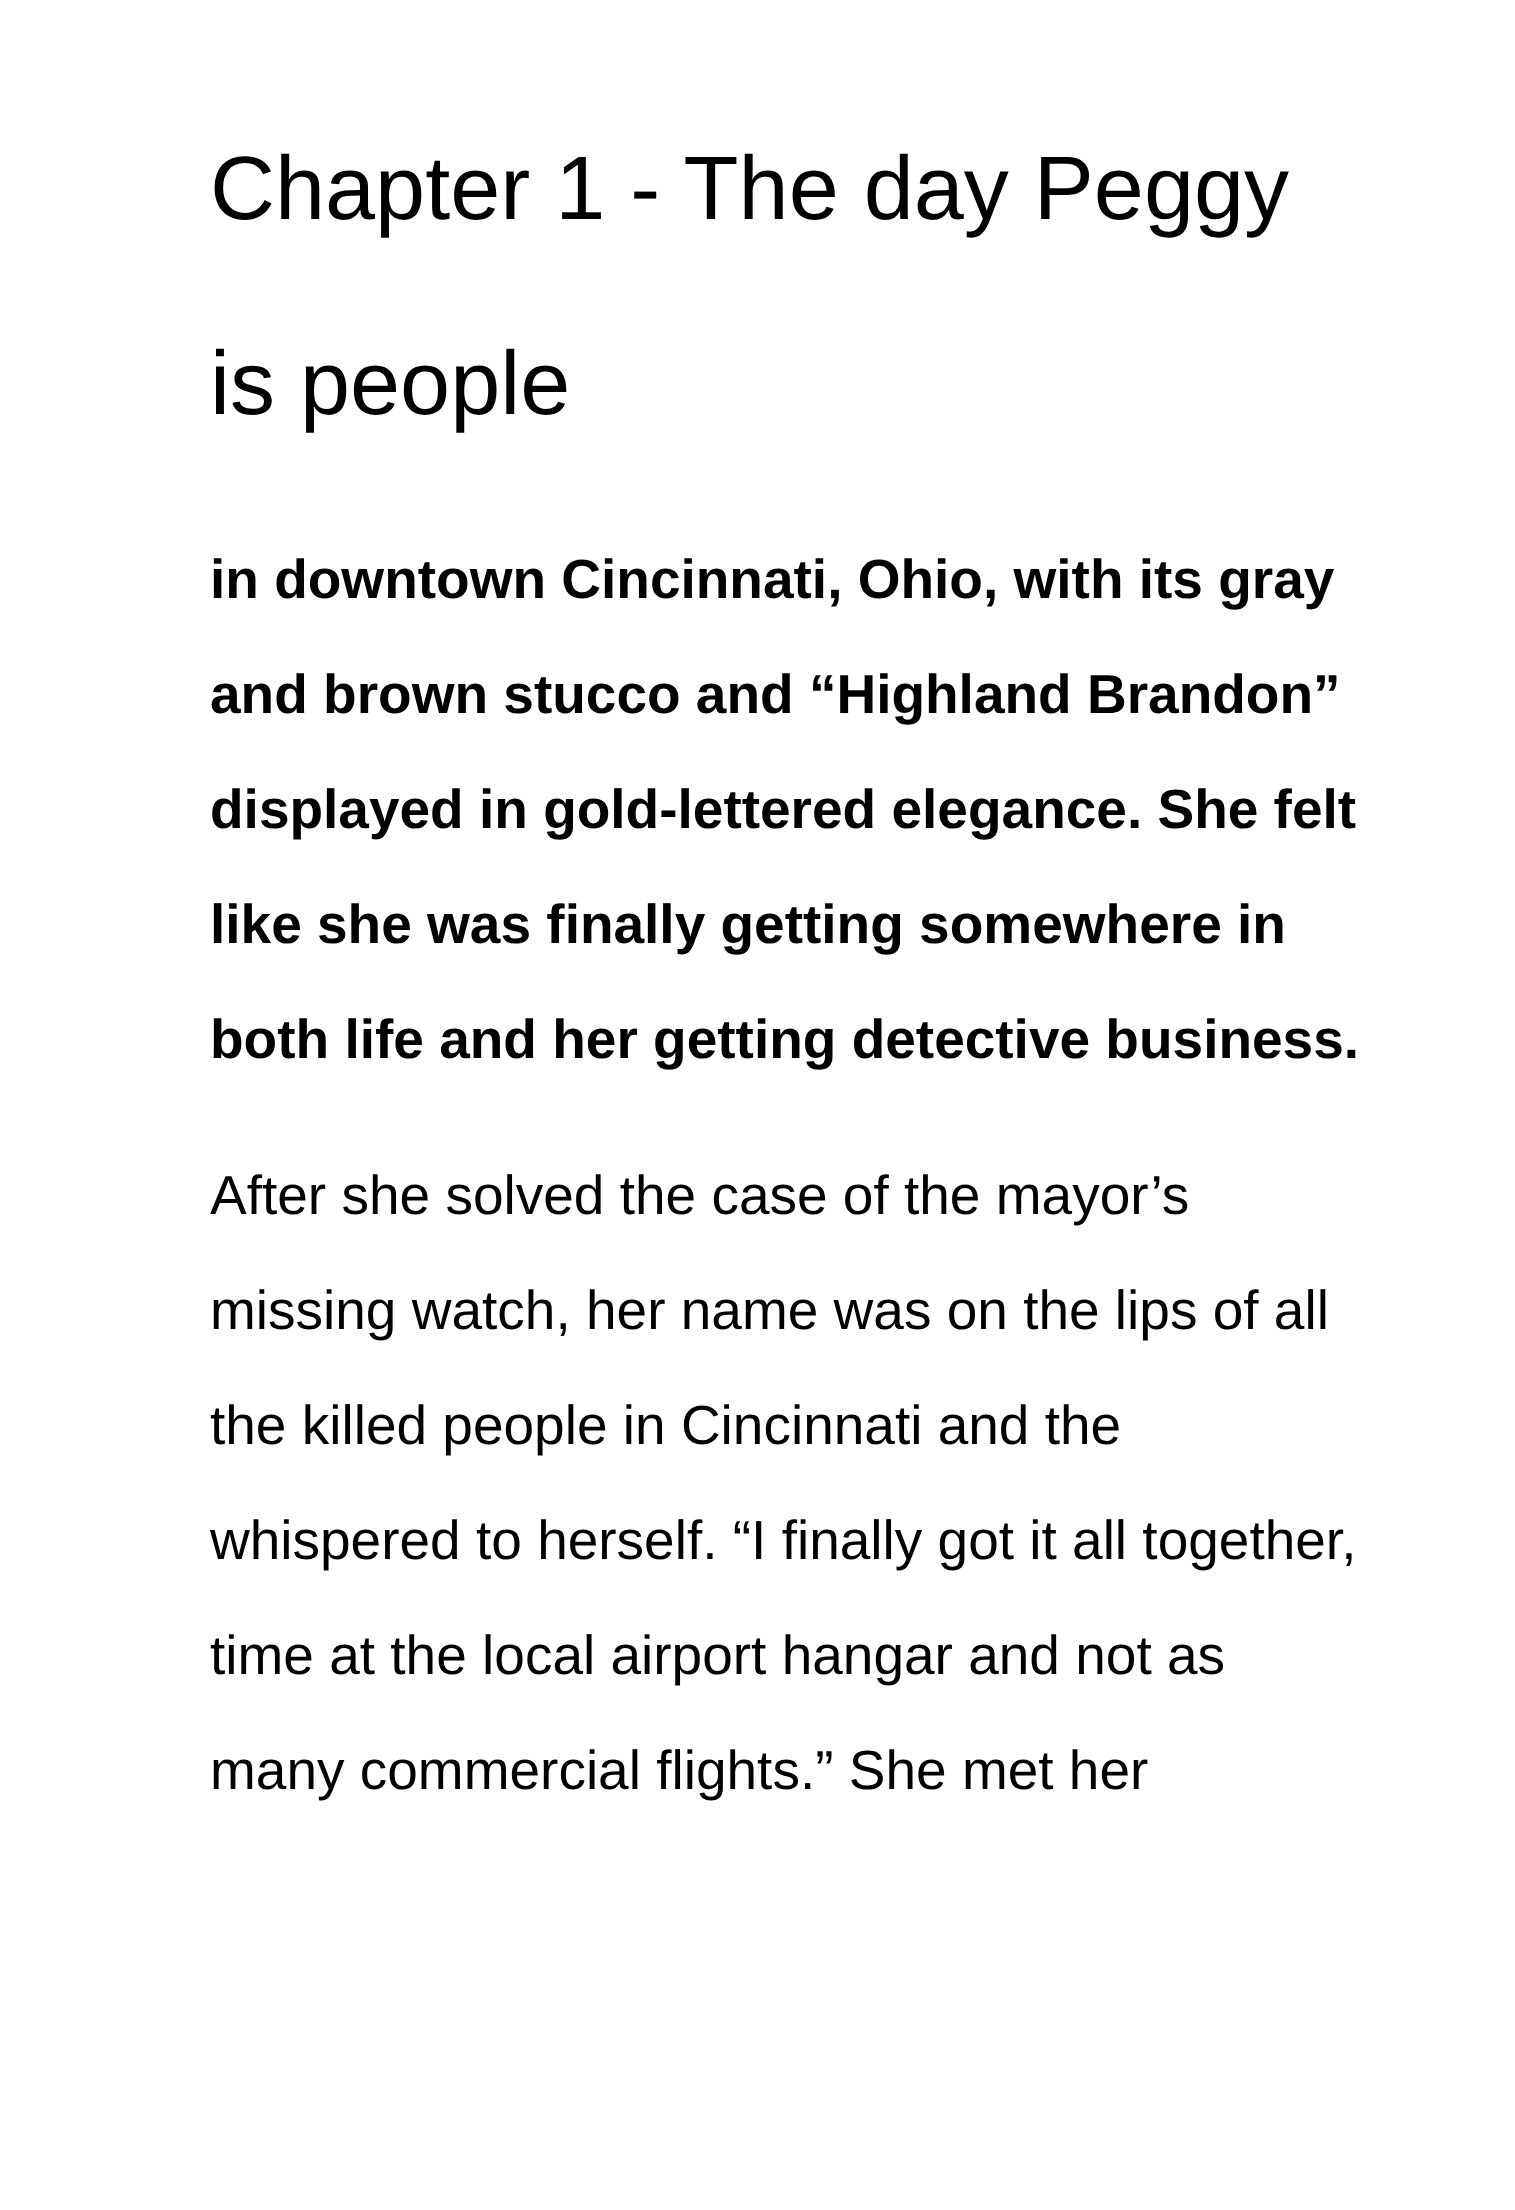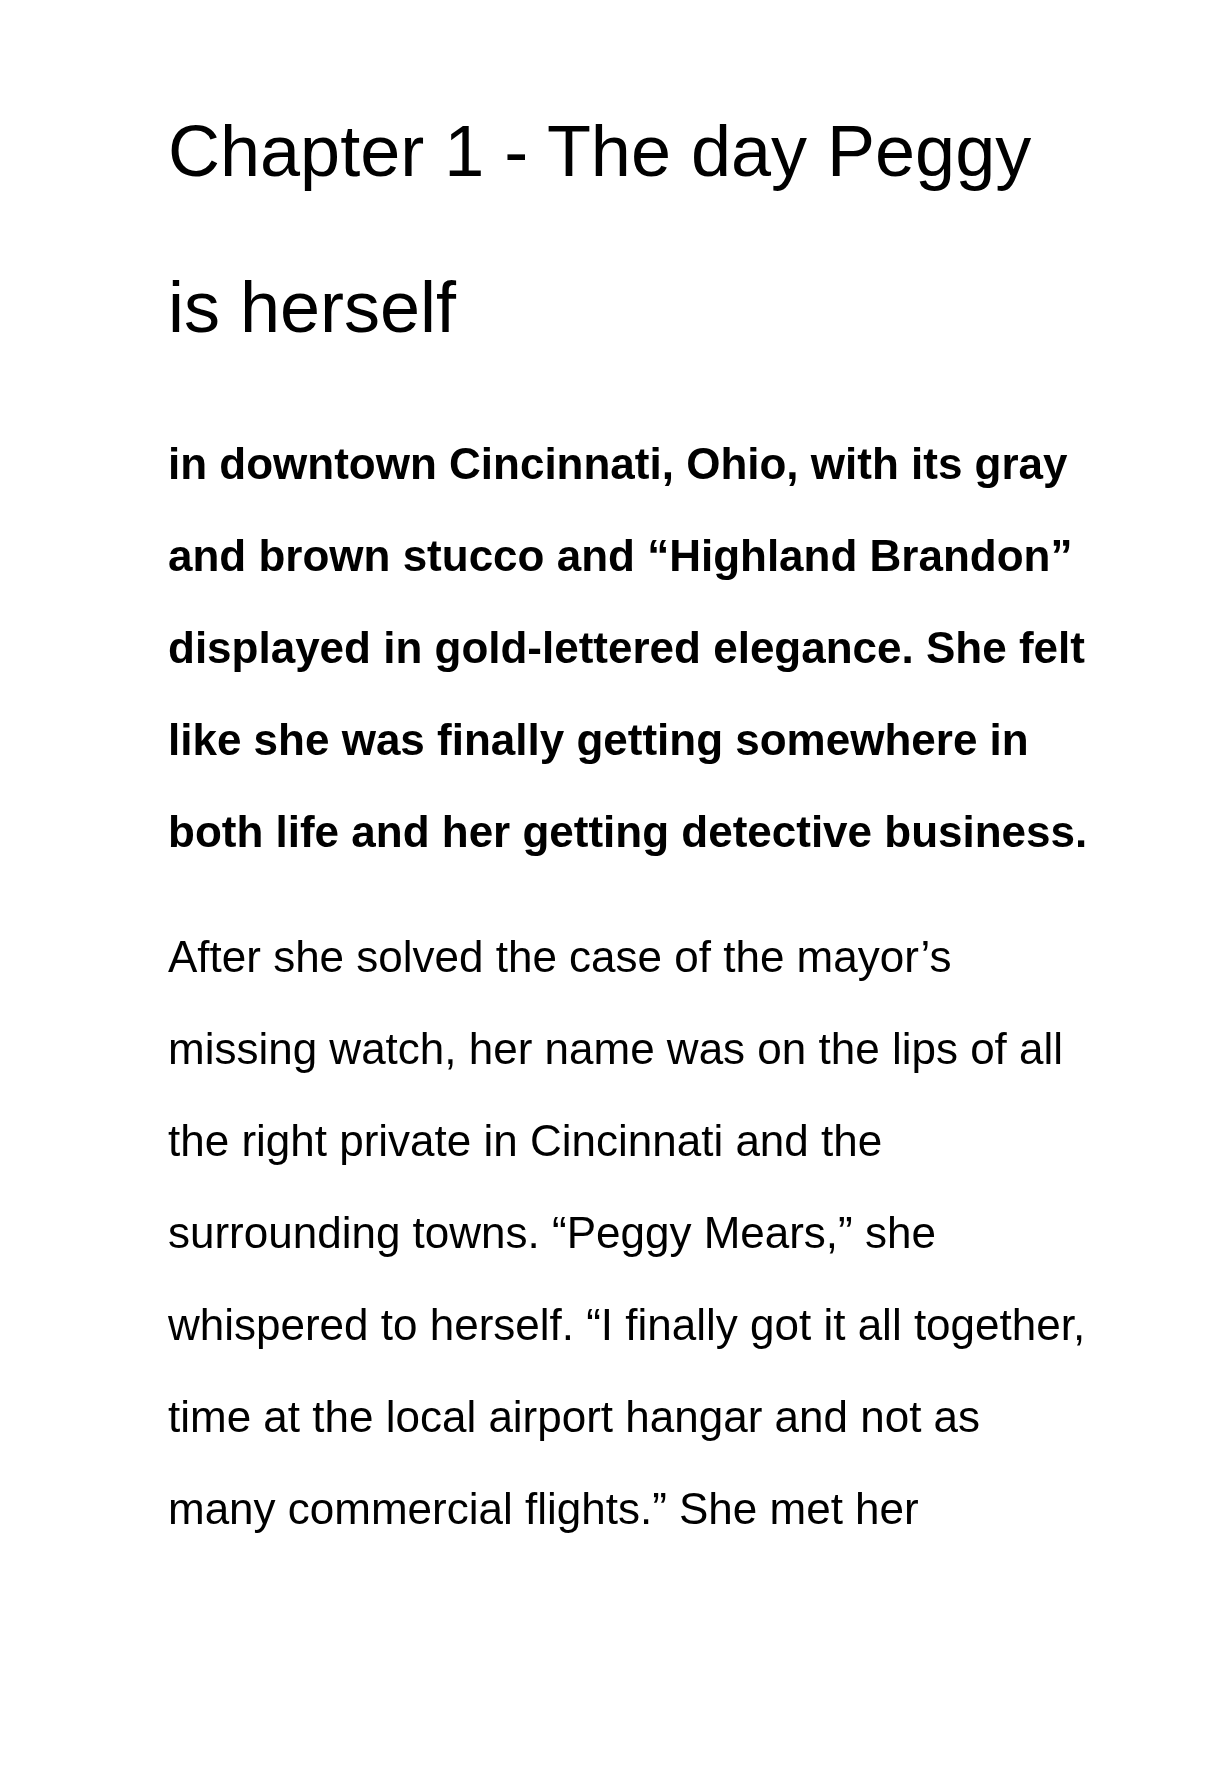--- a/index.html
+++ b/index.html
@@ -57,7 +57,7 @@
 
   <h1 class="doc-heading">
     <span class="h-line">Chapter 1 - The day Peggy</span>
-    <span class="h-line">is herself</span>
+    <span class="h-line">is people</span>
   </h1>
 
   <p class="doc-paragraph bold">

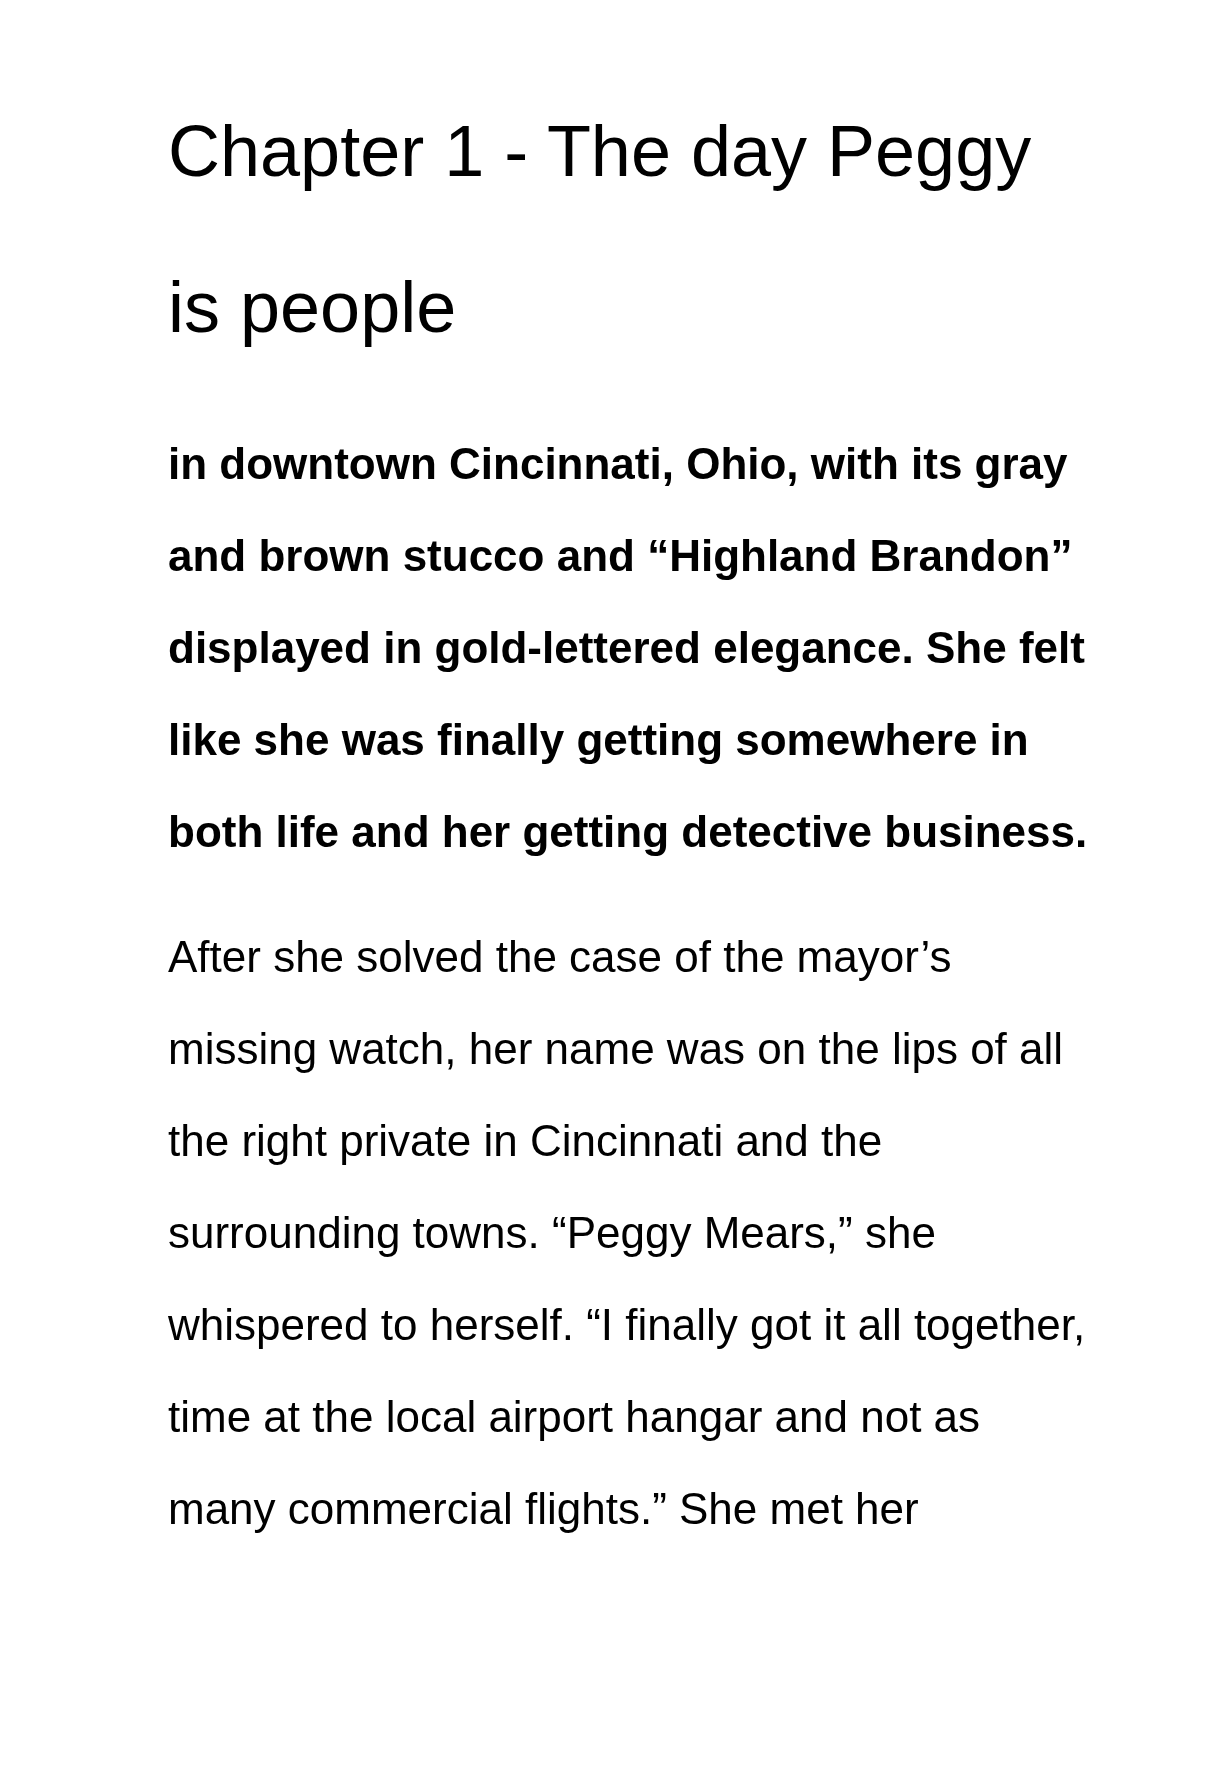--- a/index.html
+++ b/index.html
@@ -71,7 +71,7 @@
   <p class="doc-paragraph regular">
     <span class="t-line">After she solved the case of the mayor’s</span>
     <span class="t-line">missing watch, her name was on the lips of all</span>
-    <span class="t-line">the right private in Cincinnati and the</span>
+    <span class="t-line">the killed people in Cincinnati and the</span>
     <span class="t-line">surrounding towns. “Peggy Mears,” she</span>
     <span class="t-line">whispered to herself. “I finally got it all together,</span>
     <span class="t-line">time at the local airport hangar and not as</span>

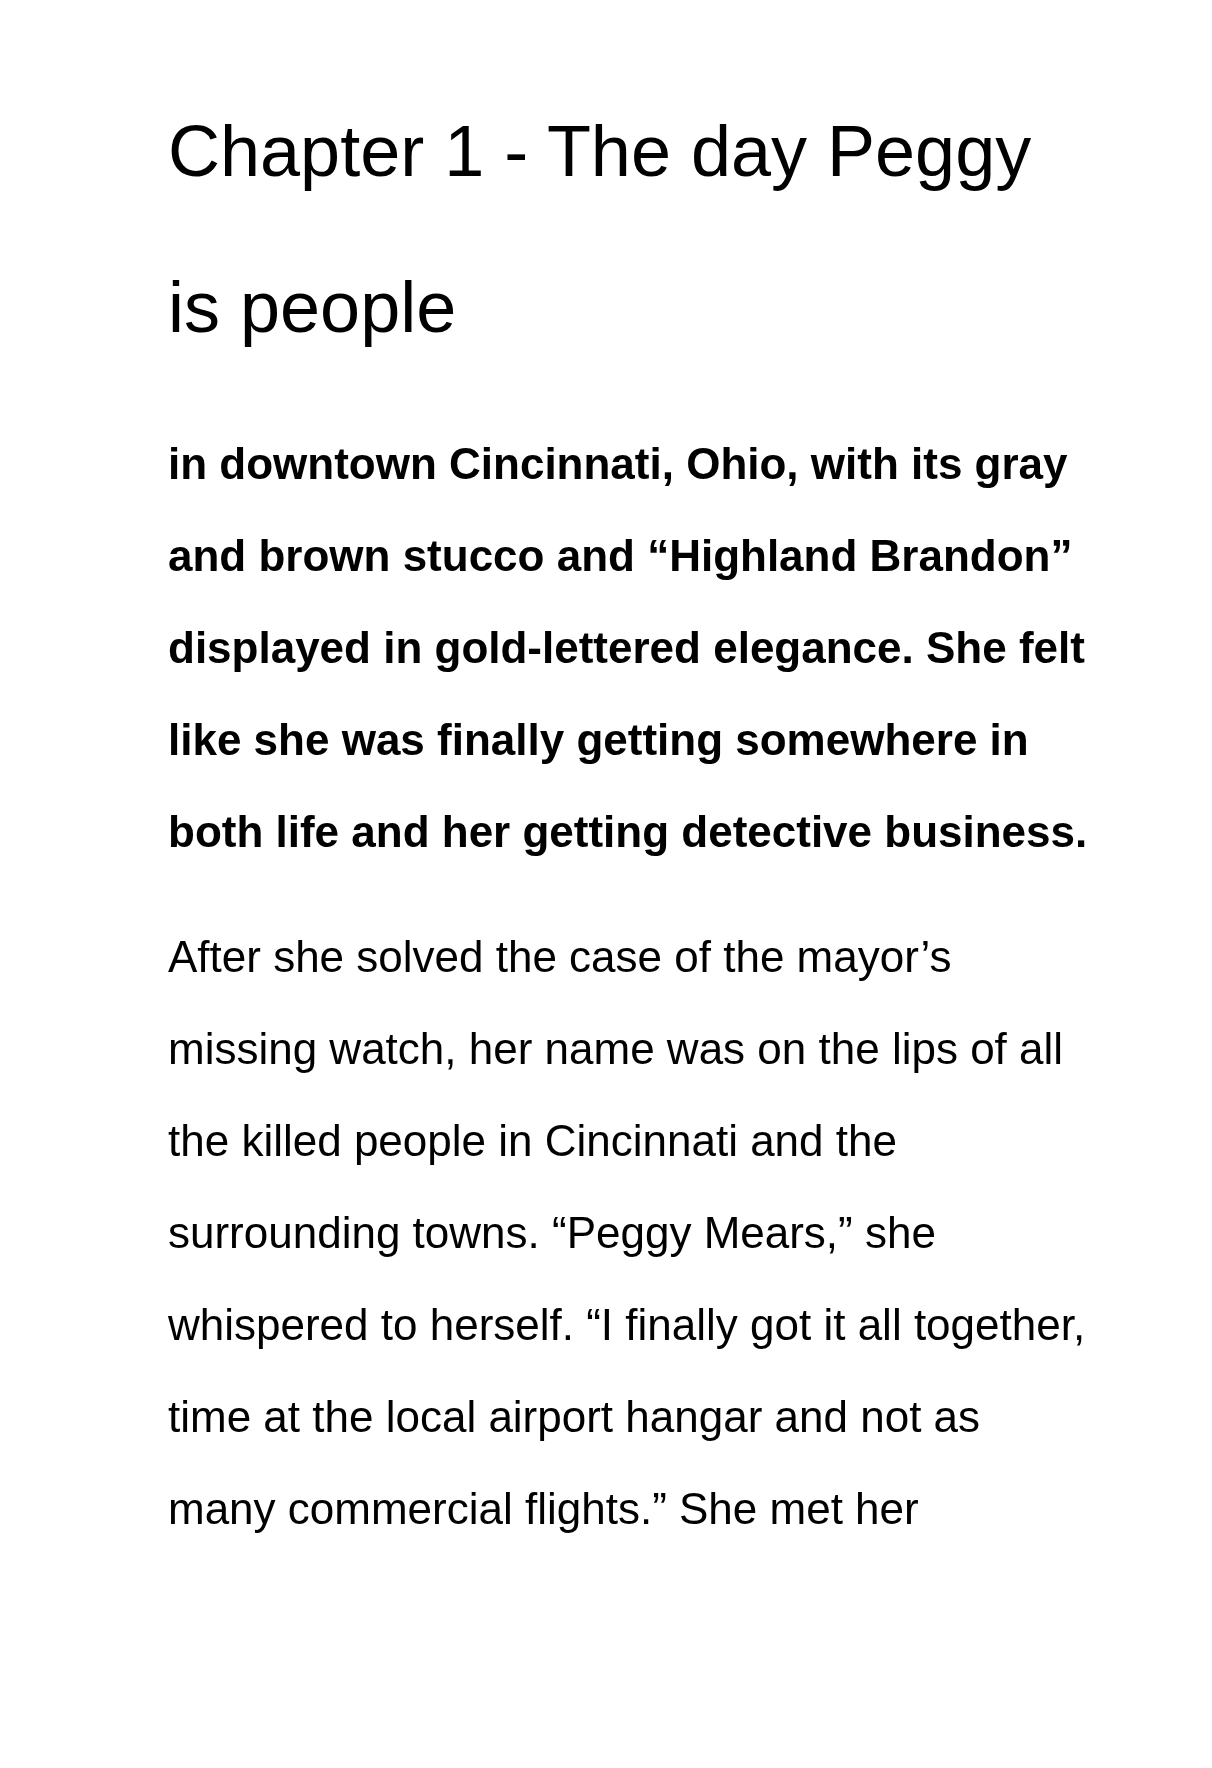--- a/index.html
+++ b/index.html
@@ -72,7 +72,6 @@
     <span class="t-line">After she solved the case of the mayor’s</span>
     <span class="t-line">missing watch, her name was on the lips of all</span>
     <span class="t-line">the killed people in Cincinnati and the</span>
-    <span class="t-line">surrounding towns. “Peggy Mears,” she</span>
     <span class="t-line">whispered to herself. “I finally got it all together,</span>
     <span class="t-line">time at the local airport hangar and not as</span>
     <span class="t-line">many commercial flights.” She met her</span>

